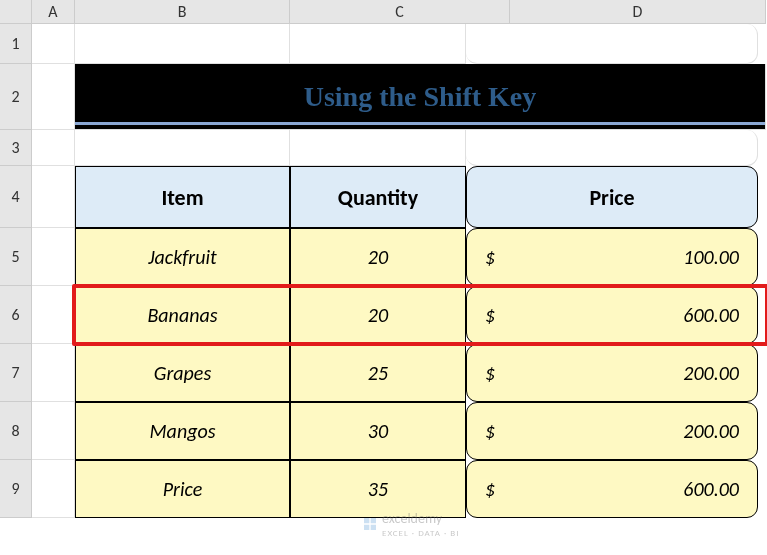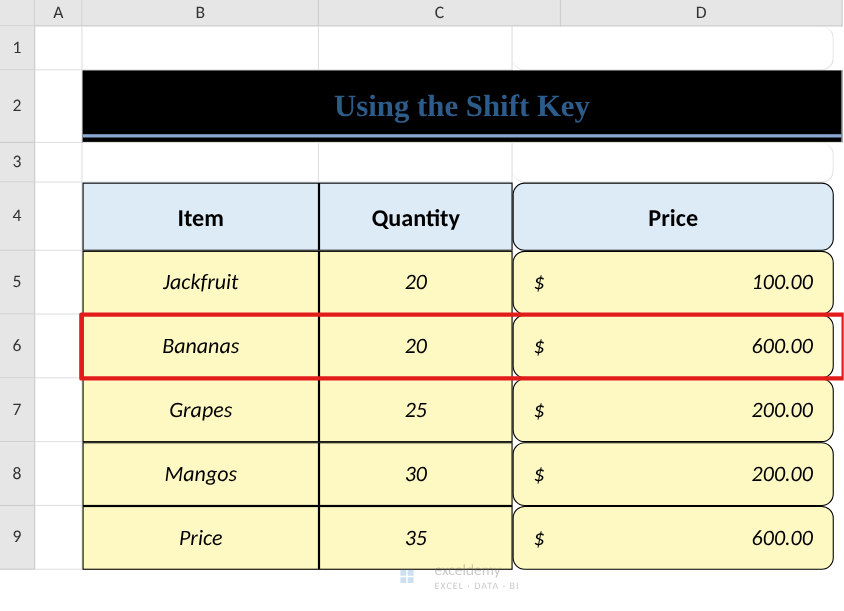--- a/index.html
+++ b/index.html
@@ -47,7 +47,7 @@
 .highlight { position: absolute; border: 4px solid #e21b1b; pointer-events: none; z-index: 10; border-radius: 2px; }
 
 
-.watermark { position: absolute; display: flex; align-items: center; gap: 17px; opacity: 0.35; font-size: 14px; color: #666; z-index: 5; pointer-events: none; }
+.watermark { position: absolute; display: flex; align-items: center; gap: 4px; opacity: 0.35; font-size: 14px; color: #666; z-index: 5; pointer-events: none; }
 .watermark .wicon { width: 16px; height: 16px; }
 .watermark .sub { font-size: 9px; letter-spacing: 1px; display: block; text-align: right; }
 </style>

